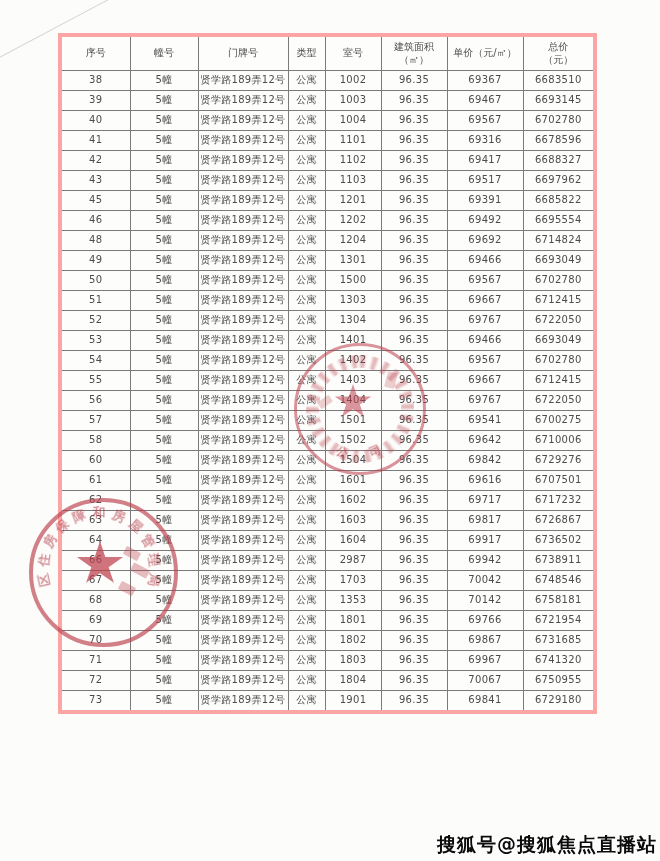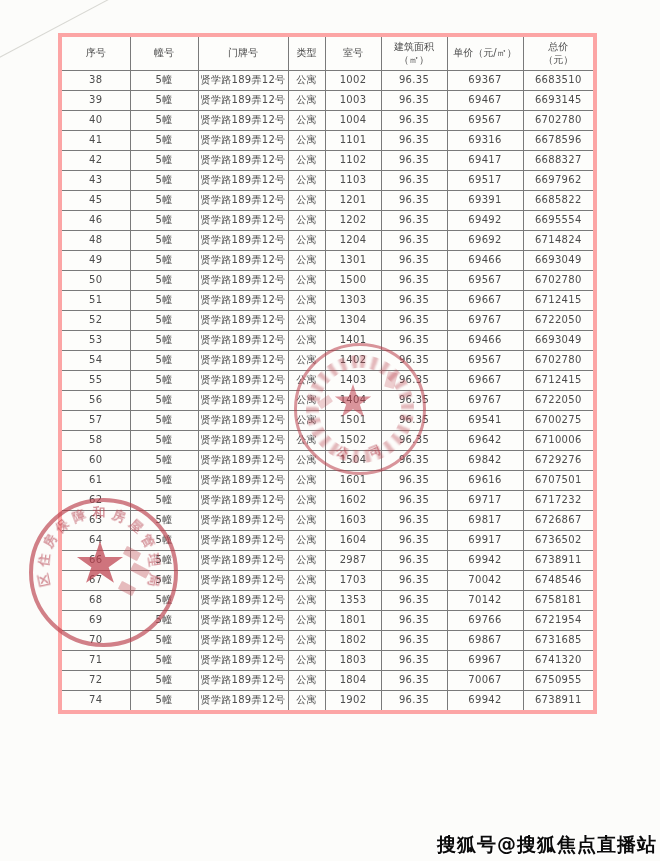--- a/index.html
+++ b/index.html
@@ -410,6 +410,16 @@
           <td>6750955</td>
         </tr>
         <tr>
+          <td>73</td>
+          <td>5幢</td>
+          <td>贤学路189弄12号</td>
+          <td>公寓</td>
+          <td>1901</td>
+          <td>96.35</td>
+          <td>69841</td>
+          <td>6729180</td>
+        </tr>
+        <tr>
           <td>74</td>
           <td>5幢</td>
           <td>贤学路189弄12号</td>

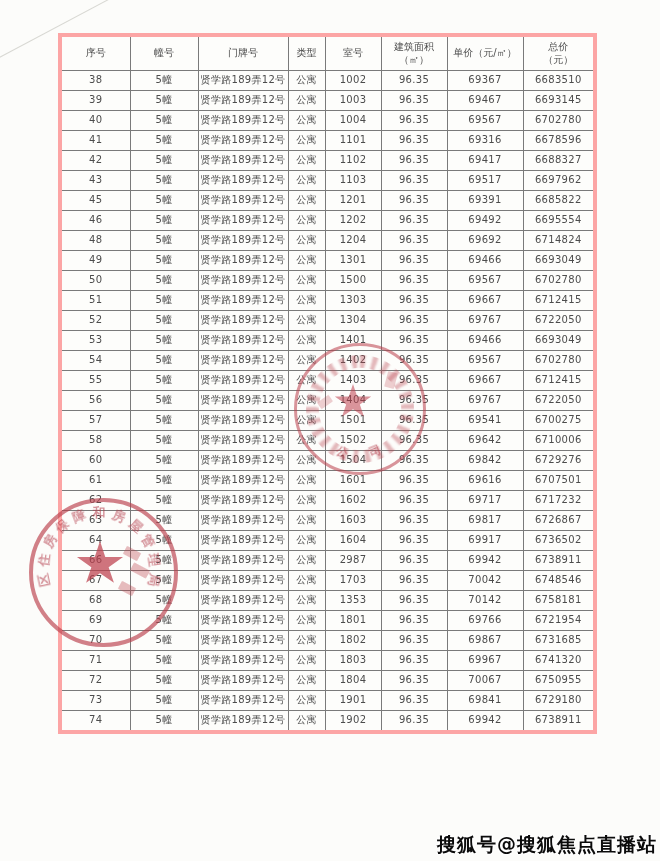--- a/index.html
+++ b/index.html
@@ -419,16 +419,6 @@
           <td>69841</td>
           <td>6729180</td>
         </tr>
-        <tr>
-          <td>74</td>
-          <td>5幢</td>
-          <td>贤学路189弄12号</td>
-          <td>公寓</td>
-          <td>1902</td>
-          <td>96.35</td>
-          <td>69942</td>
-          <td>6738911</td>
-        </tr>
       </tbody>
   </table>
 

